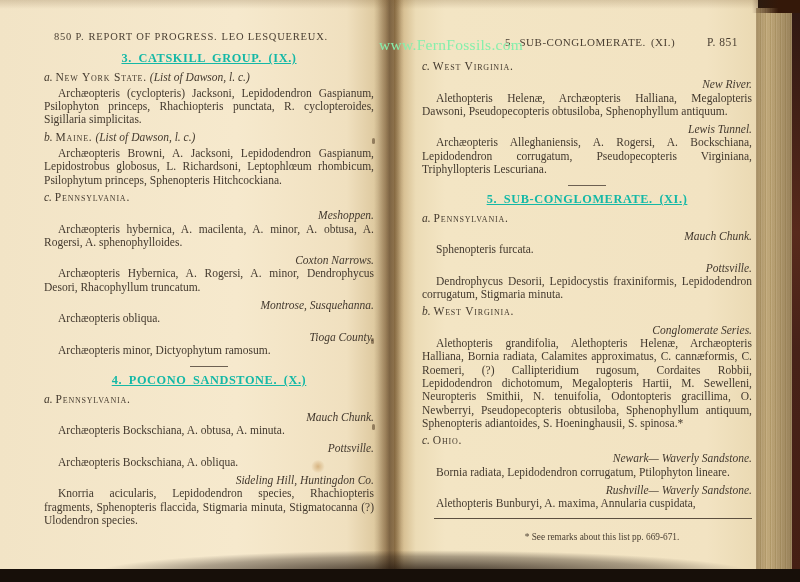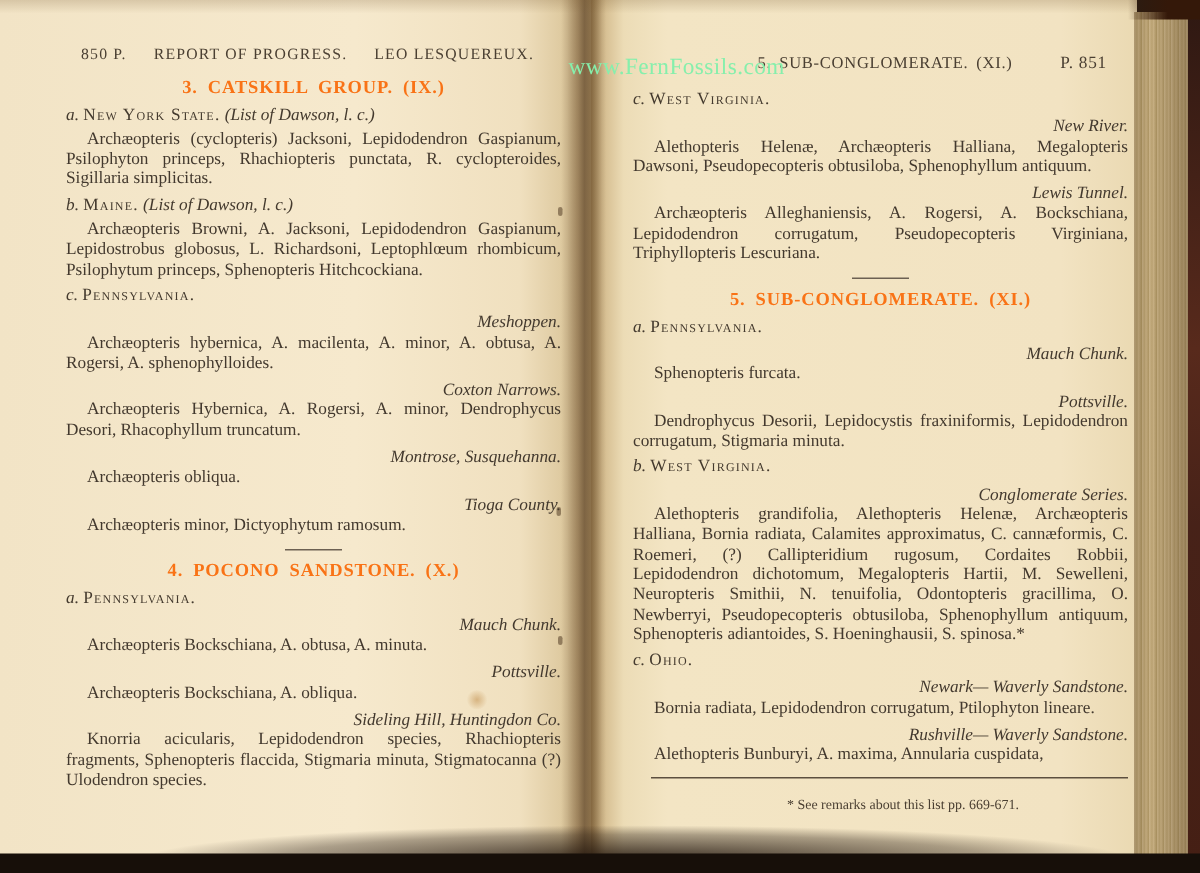--- a/index.html
+++ b/index.html
@@ -60,7 +60,7 @@
   .left-col{left:44px;top:30px;width:330px;}
   .right-col{left:422px;top:36px;width:330px;}
   .running-head{
-    display:flex;gap:18px;justify-content:flex-start;padding-left:10px;
+    display:flex;gap:4px;justify-content:flex-start;padding-left:10px;
     font-size:10.5px;letter-spacing:0.8px;margin-bottom:9px;white-space:nowrap;
     color:#4a3f32;text-align:left;
   }

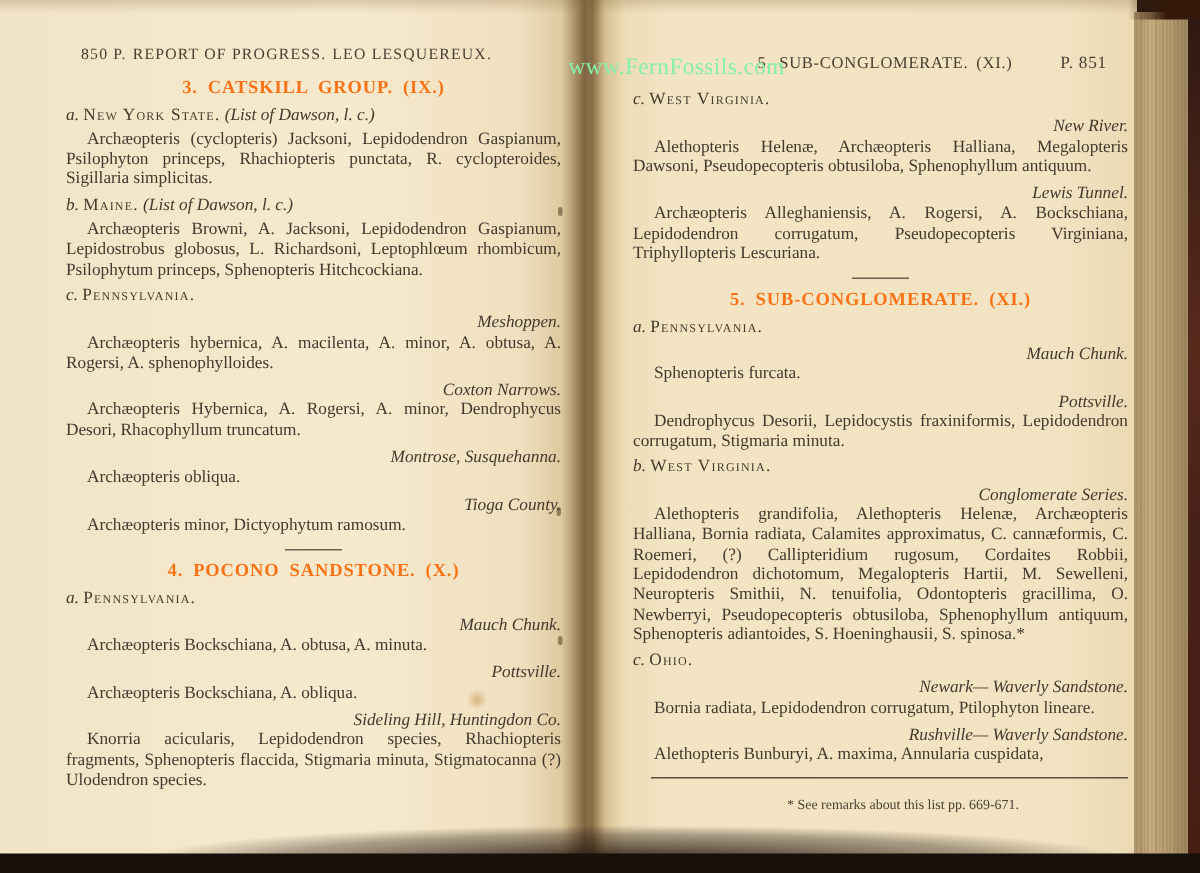--- a/index.html
+++ b/index.html
@@ -69,7 +69,7 @@
   .right-head .pgnum{position:absolute;right:14px;top:0;font-size:11.5px;letter-spacing:0.5px;}
   .heading{
     text-align:center;font-weight:bold;font-size:12.3px;letter-spacing:0.6px;
-    word-spacing:3px;margin:7px 0 5px;color:#f97316;
+    word-spacing:3px;margin:7px 0 5px;color:#14b8a6;text-decoration:underline;
   }
   .subhead{margin:4px 0 3px;color:#443a2e;}
   .it{font-style:italic;}

